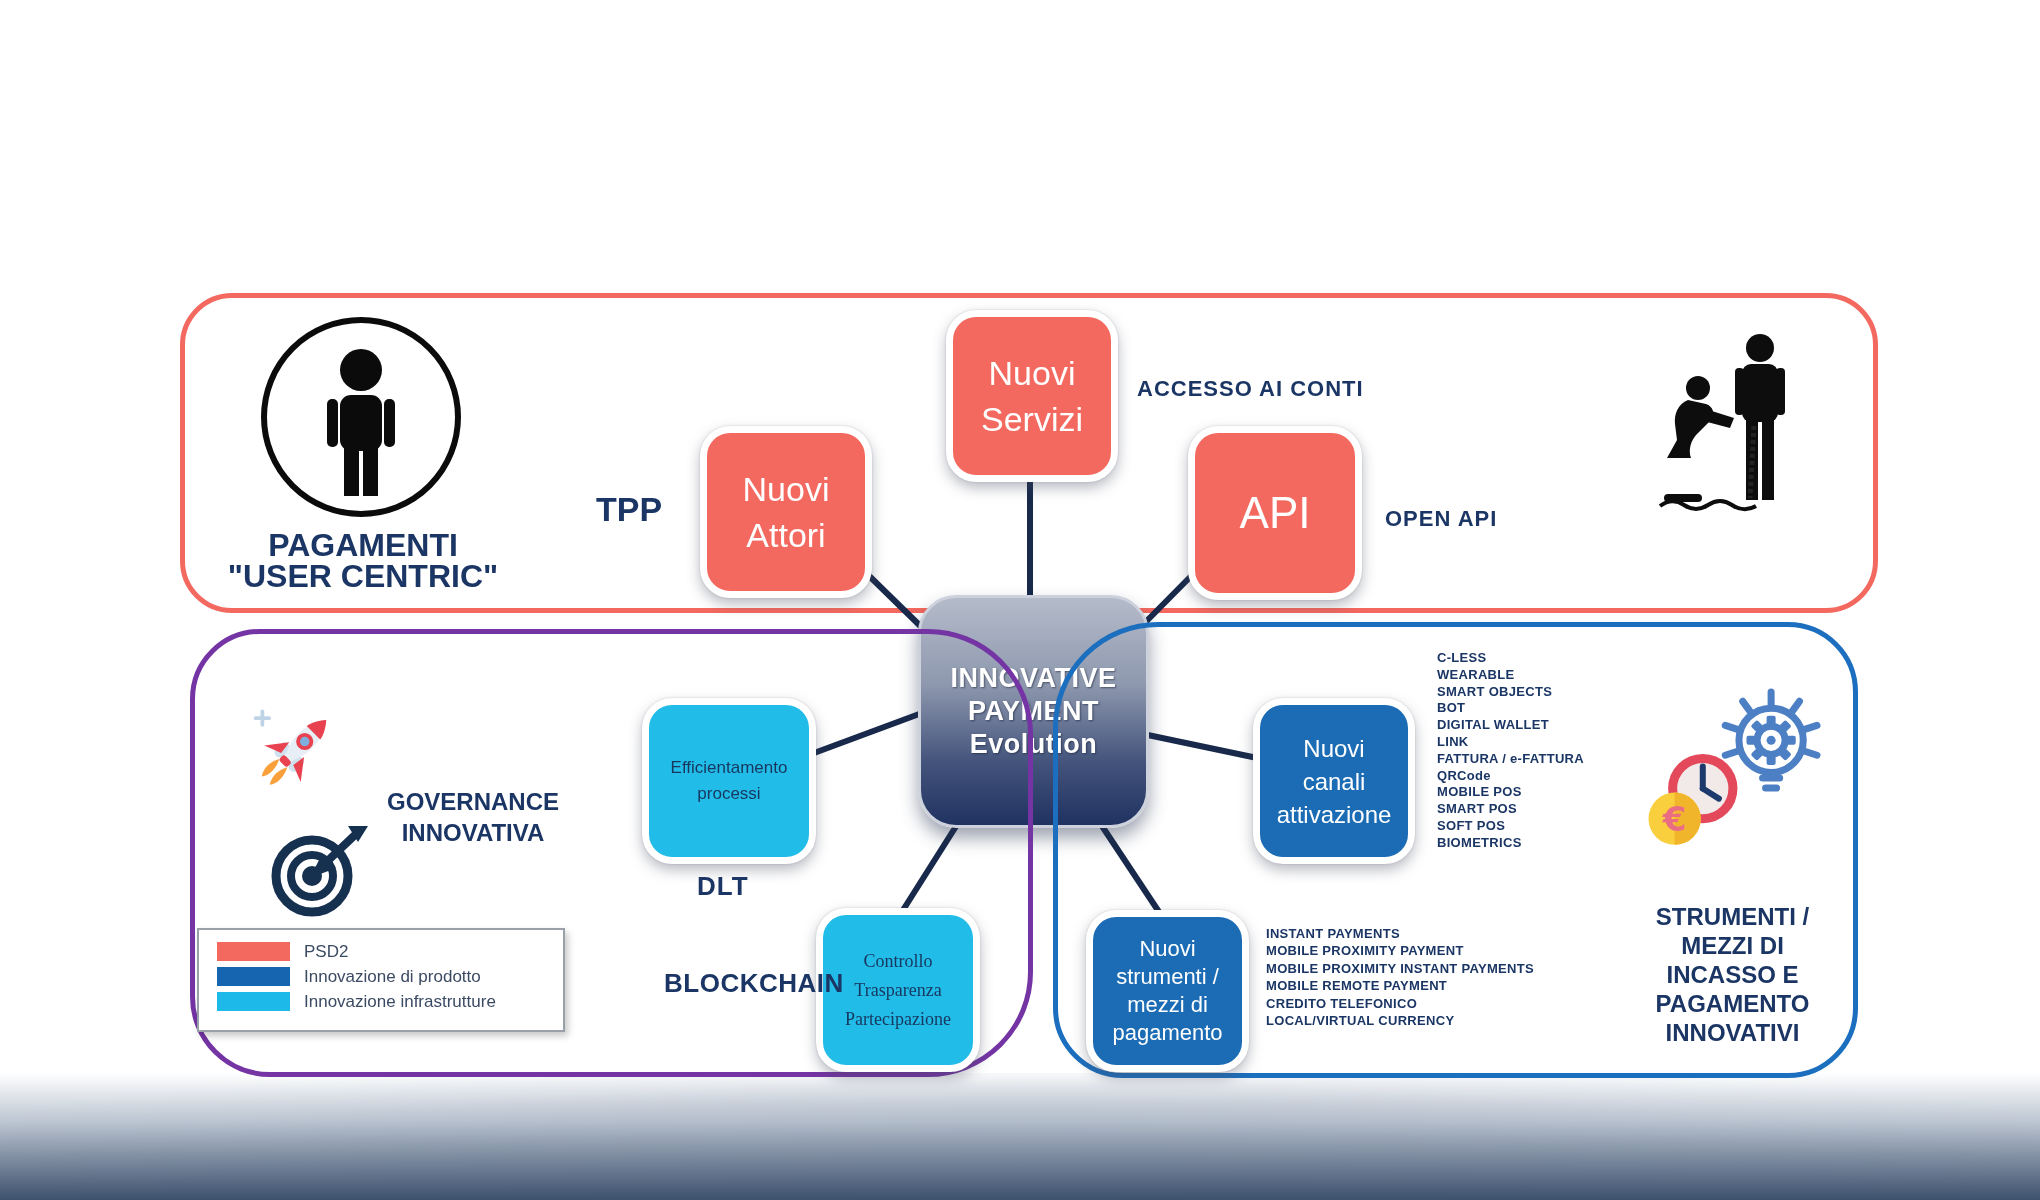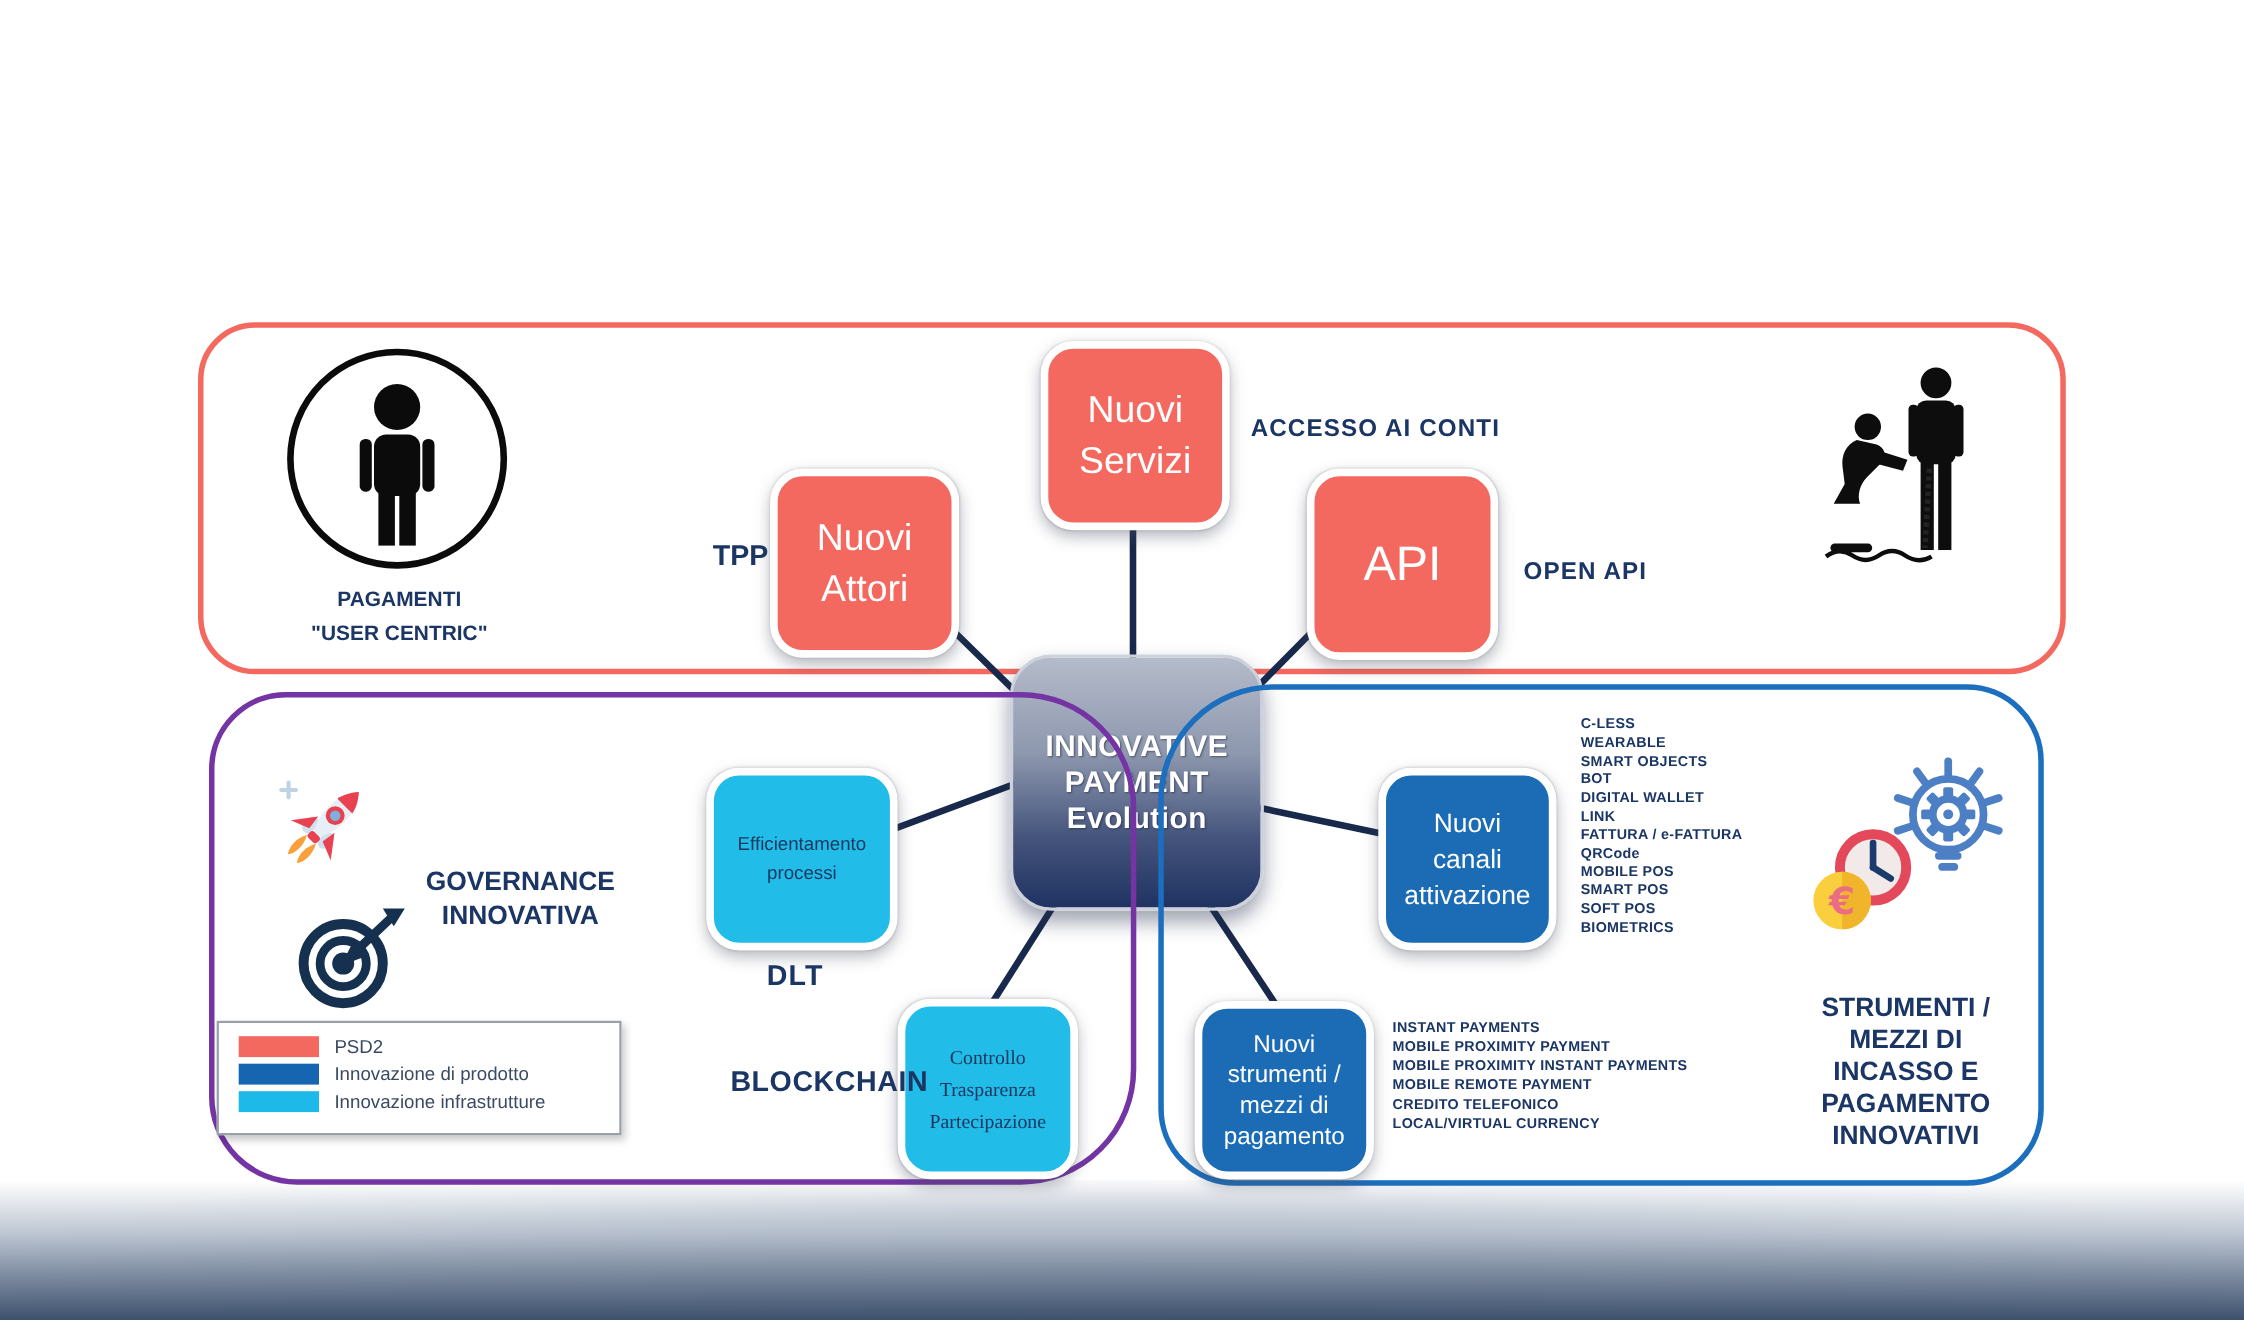--- a/index.html
+++ b/index.html
@@ -47,7 +47,7 @@
 
   
   .lab{position:absolute;color:#1B3665;font-weight:700;white-space:pre-line;z-index:5;}
-  #lab-tpp{left:648px;top:490px;font-size:26px;}
+  #lab-tpp{left:596px;top:490px;font-size:34px;}
   #lab-accesso{left:1137px;top:376px;font-size:22px;letter-spacing:1px;text-align:center;}
   #lab-openapi{left:1385px;top:506px;font-size:22px;letter-spacing:1px;}
   #lab-pag-user{left:213px;top:530px;width:300px;font-size:19px;line-height:31px;text-align:center;}

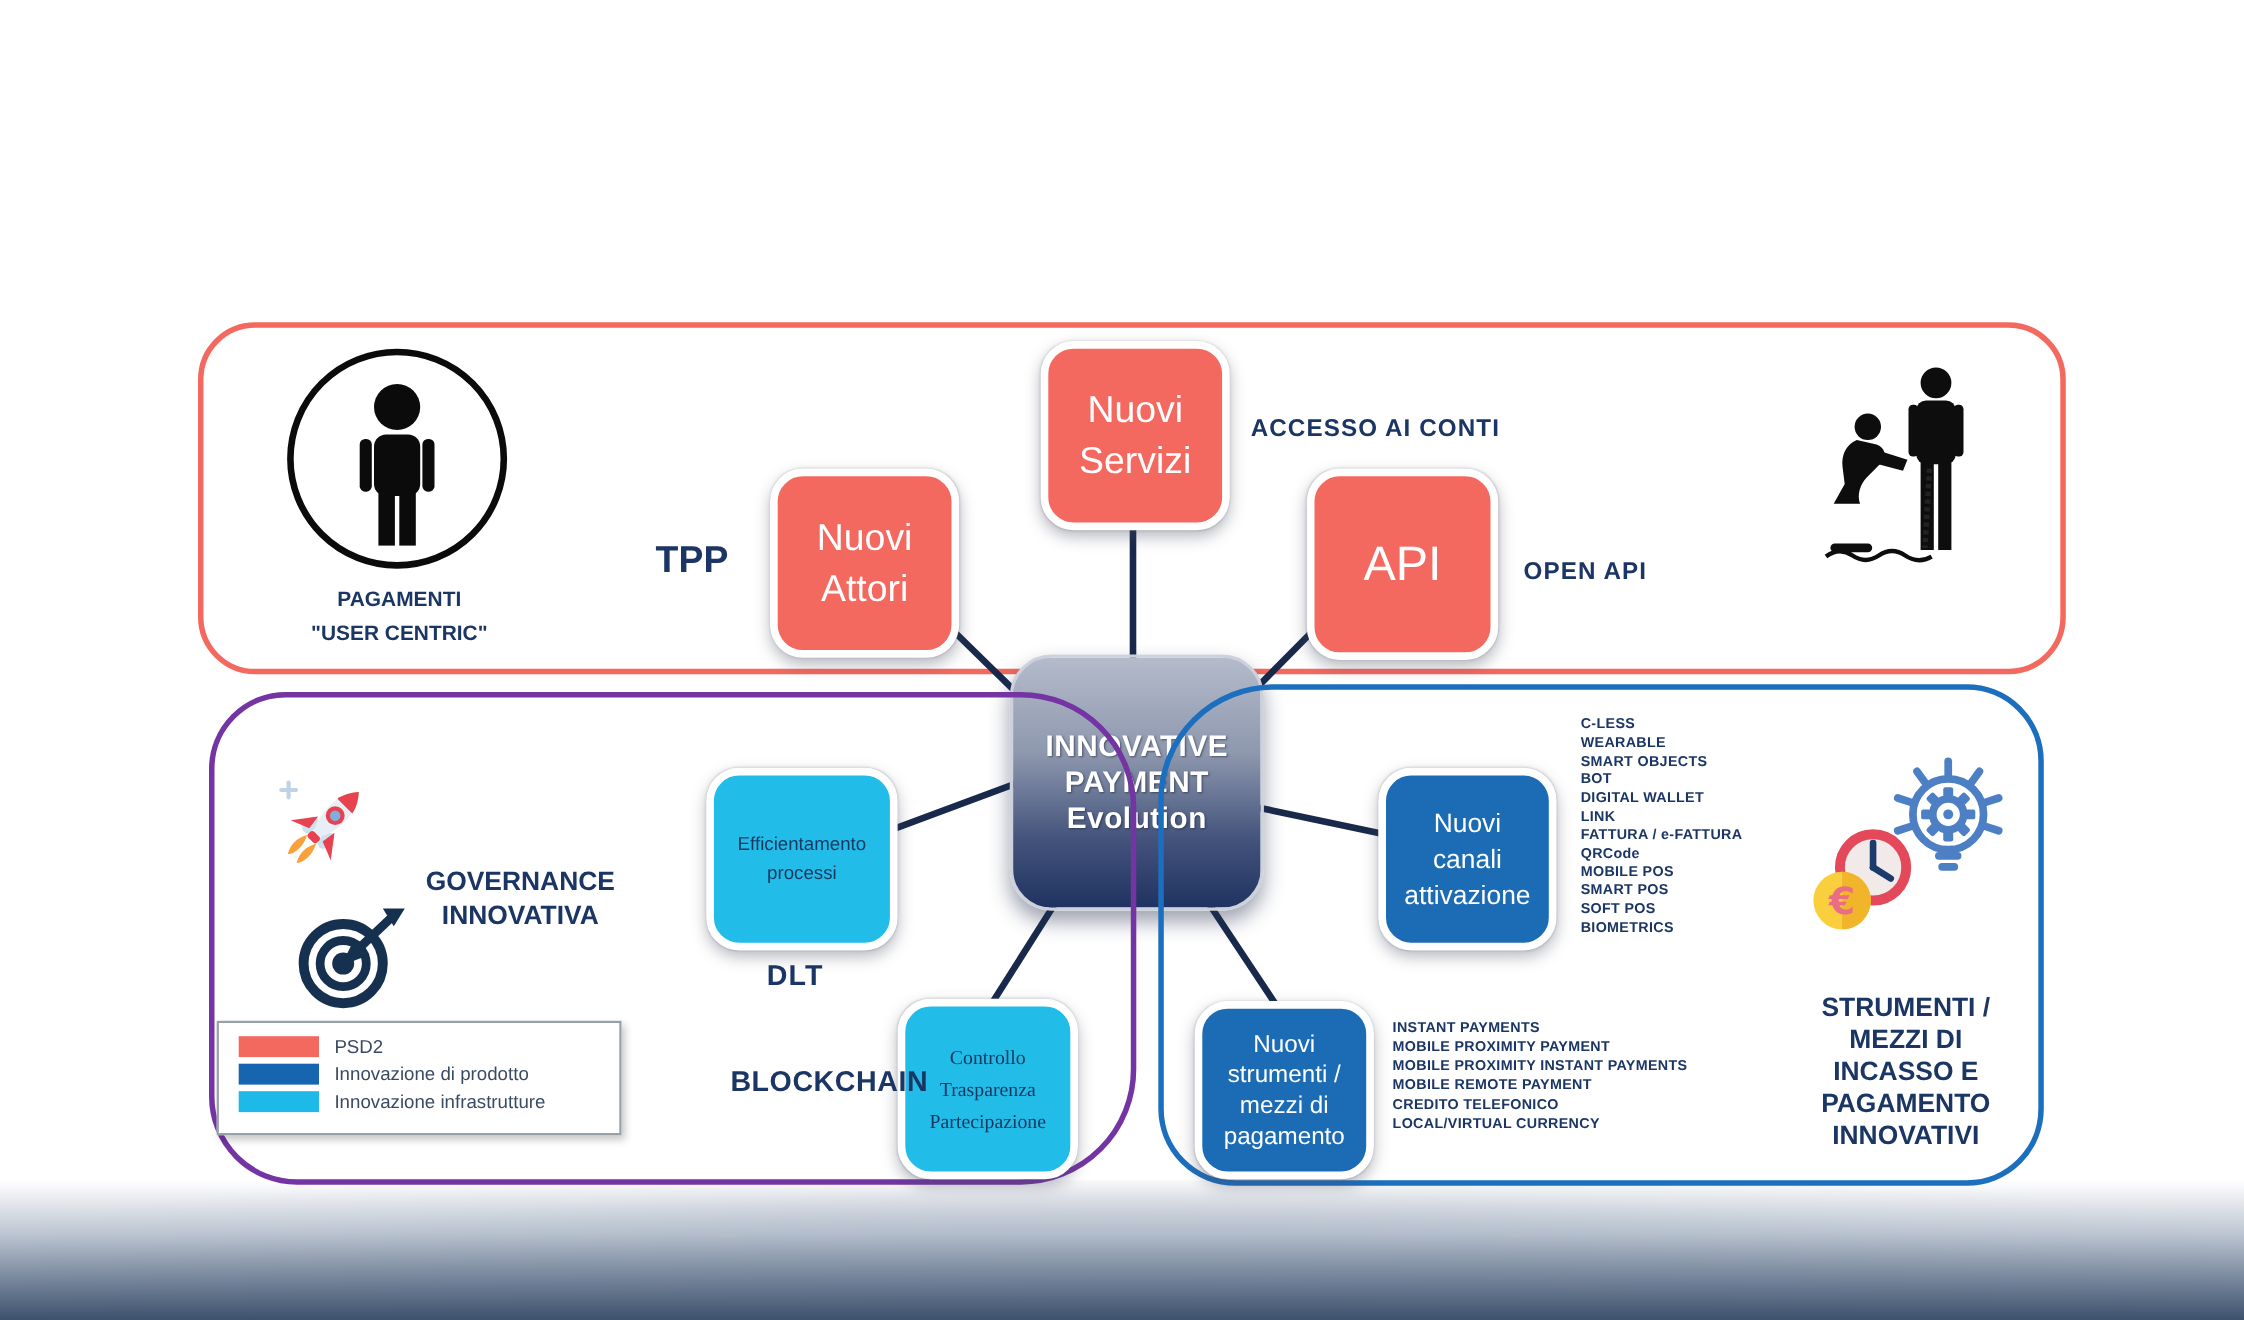--- a/index.html
+++ b/index.html
@@ -50,7 +50,7 @@
   #lab-tpp{left:596px;top:490px;font-size:34px;}
   #lab-accesso{left:1137px;top:376px;font-size:22px;letter-spacing:1px;text-align:center;}
   #lab-openapi{left:1385px;top:506px;font-size:22px;letter-spacing:1px;}
-  #lab-pag-user{left:213px;top:530px;width:300px;font-size:19px;line-height:31px;text-align:center;}
+  #lab-pag-user{left:213px;top:530px;width:300px;font-size:32px;line-height:31px;text-align:center;}
   #lab-pag-ux{left:1588px;top:515px;width:290px;font-size:23px;line-height:30px;text-align:center;}
   #lab-governance{left:368px;top:786px;width:210px;font-size:24px;line-height:31px;text-align:center;}
   #lab-dlt{left:697px;top:871px;font-size:26px;letter-spacing:1px;}

